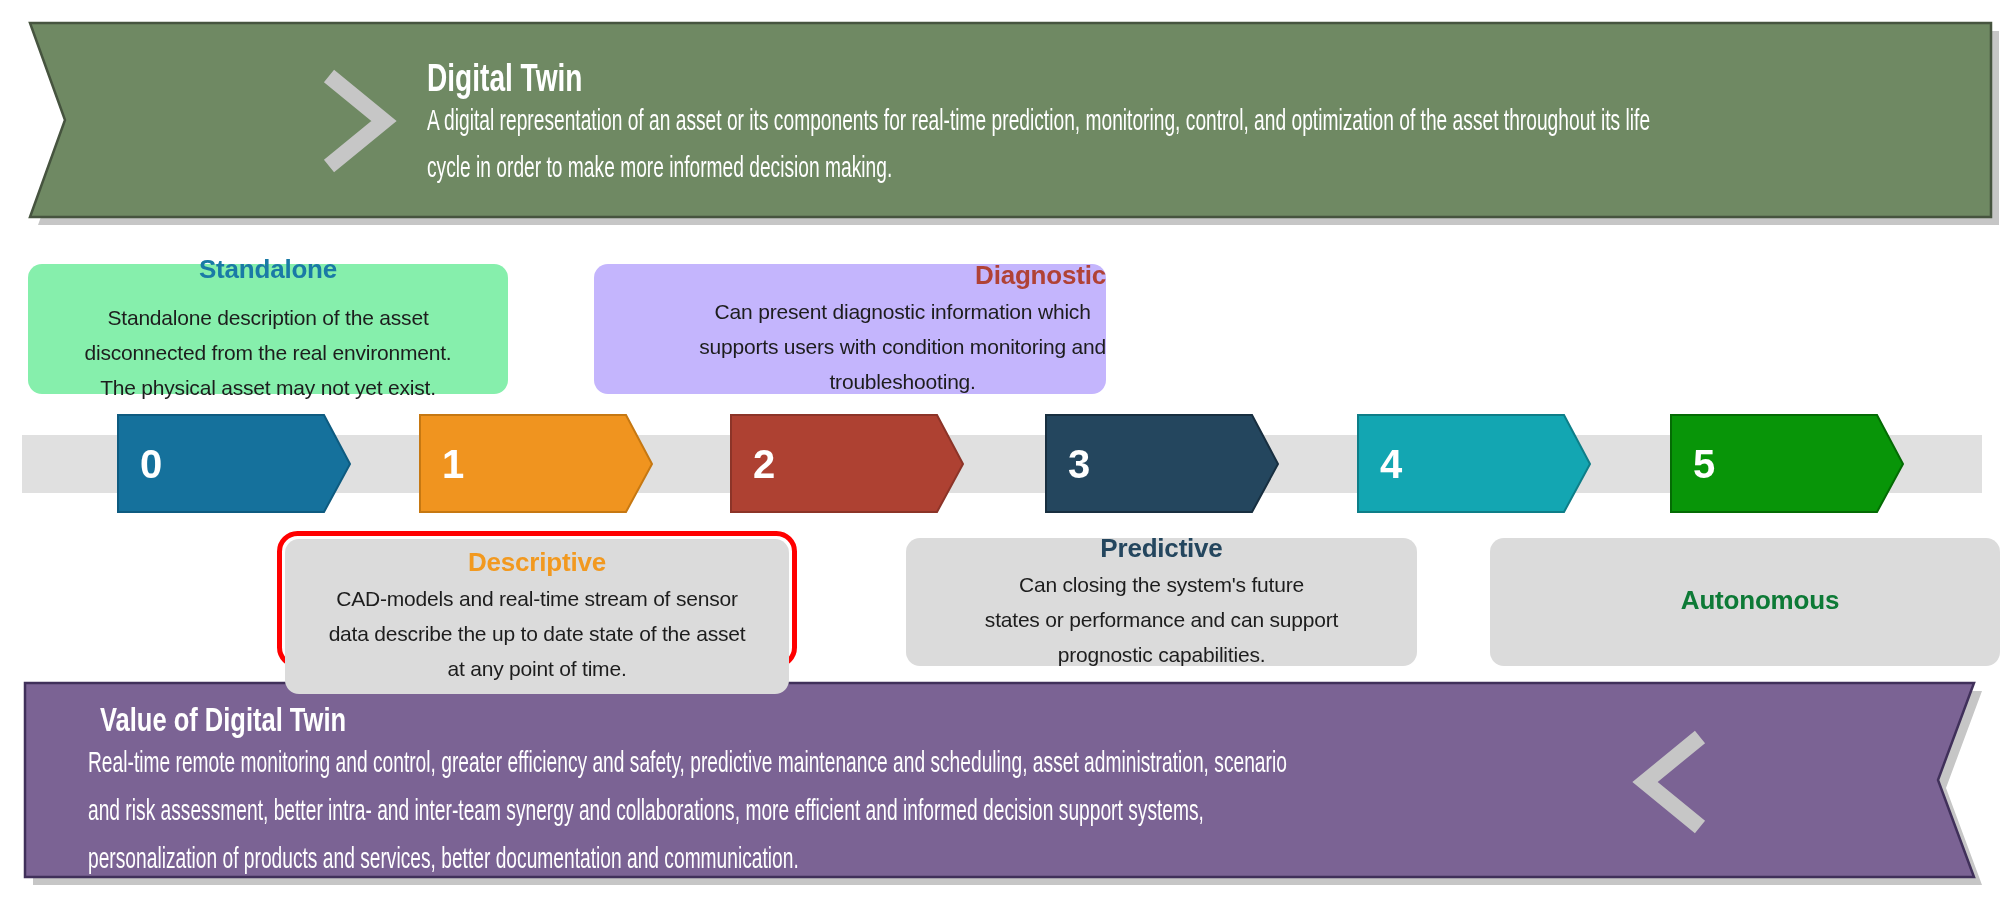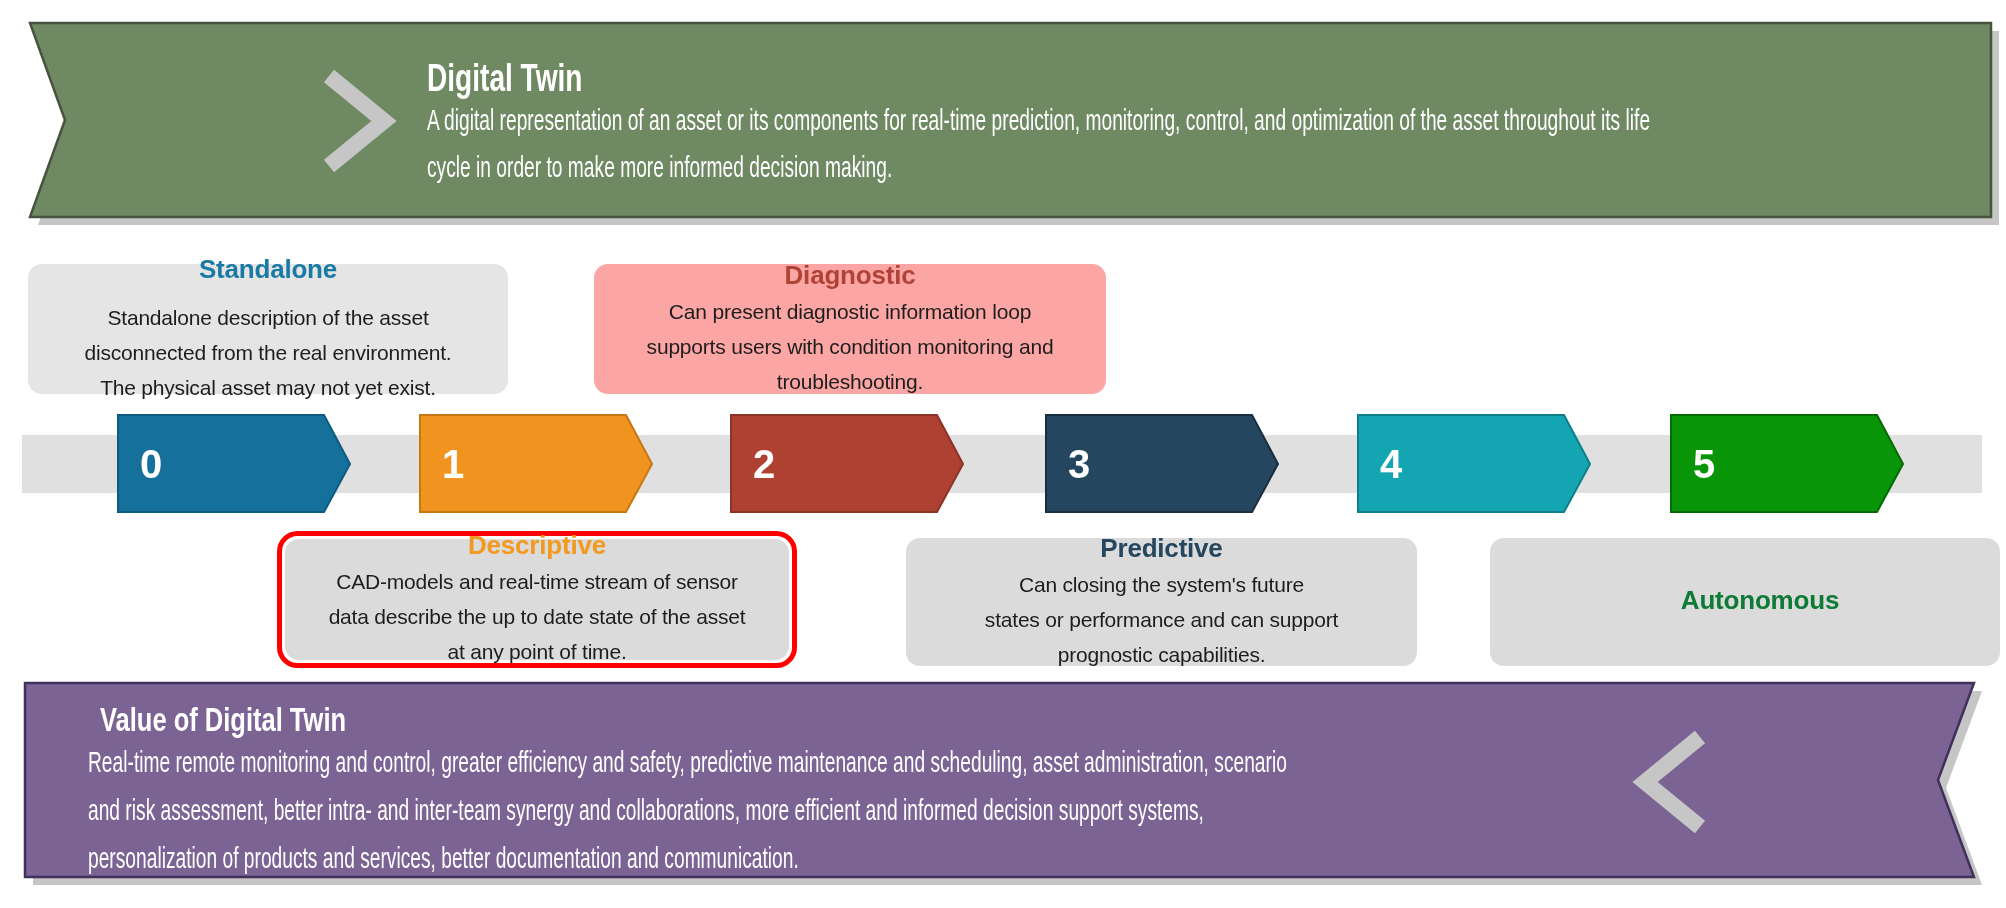--- a/index.html
+++ b/index.html
@@ -78,7 +78,7 @@
   <p class="abs hdr-body" style="left:427px;top:96px;">A digital representation of an asset or its components for real-time prediction, monitoring, control, and optimization of the asset throughout its life
 cycle in order to make more informed decision making.</p>
 
-  <div class="gbox" style="left: 28px; top: 264px; width: 480px; height: 130px; background: #e5e5e5; gap: 12px;">
+  <div class="gbox" style="left: 28px; top: 264px; width: 480px; height: 130px; background: #86efac; gap: 12px;">
     <h3 style="color: rgb(26, 122, 166);">Standalone</h3>
     <p>Standalone description of the asset
 disconnected from the real environment.

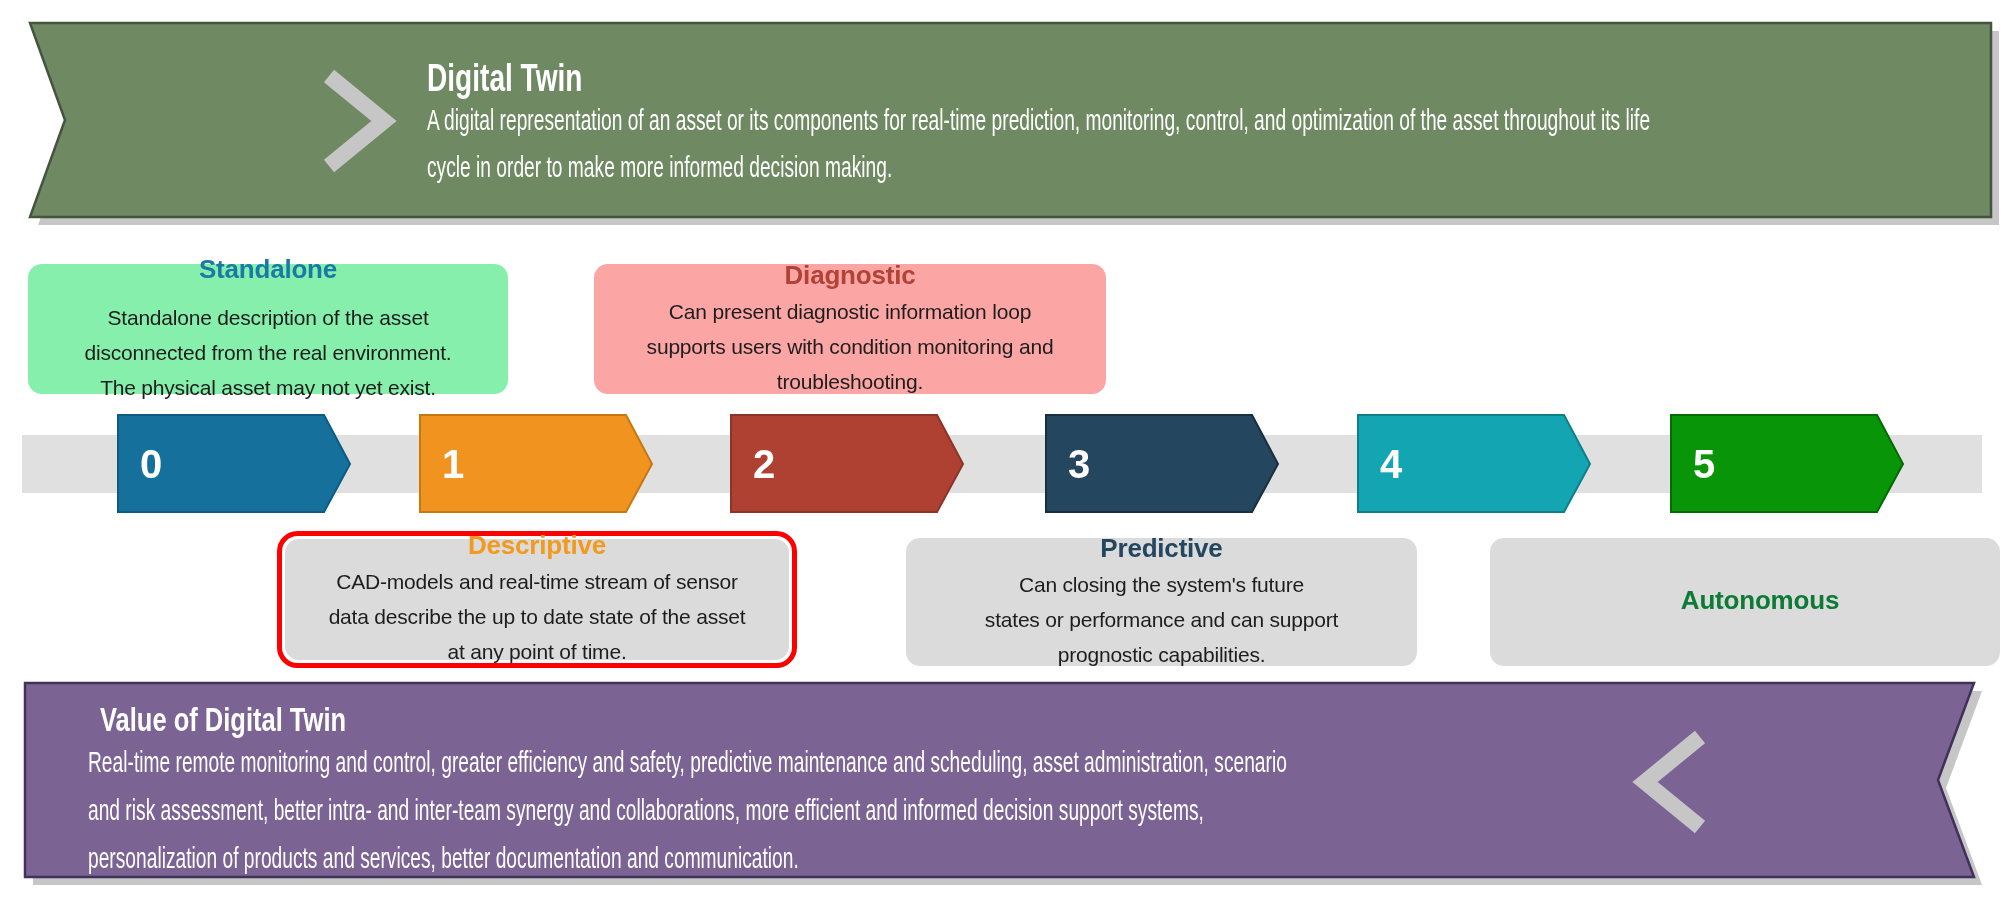--- a/index.html
+++ b/index.html
@@ -84,7 +84,7 @@
 disconnected from the real environment.
 The physical asset may not yet exist.</p>
   </div>
-  <div class="gbox" style="left: 594px; top: 264px; width: 512px; height: 130px; background: #fca5a5;">
+  <div class="gbox" style="left: 594px; top: 264px; width: 512px; height: 130px; background: #c4b5fd; align-items: flex-end;">
     <h3 style="color: rgb(176, 66, 54);">Diagnostic</h3>
     <p>Can present diagnostic information loop
 supports users with condition monitoring and

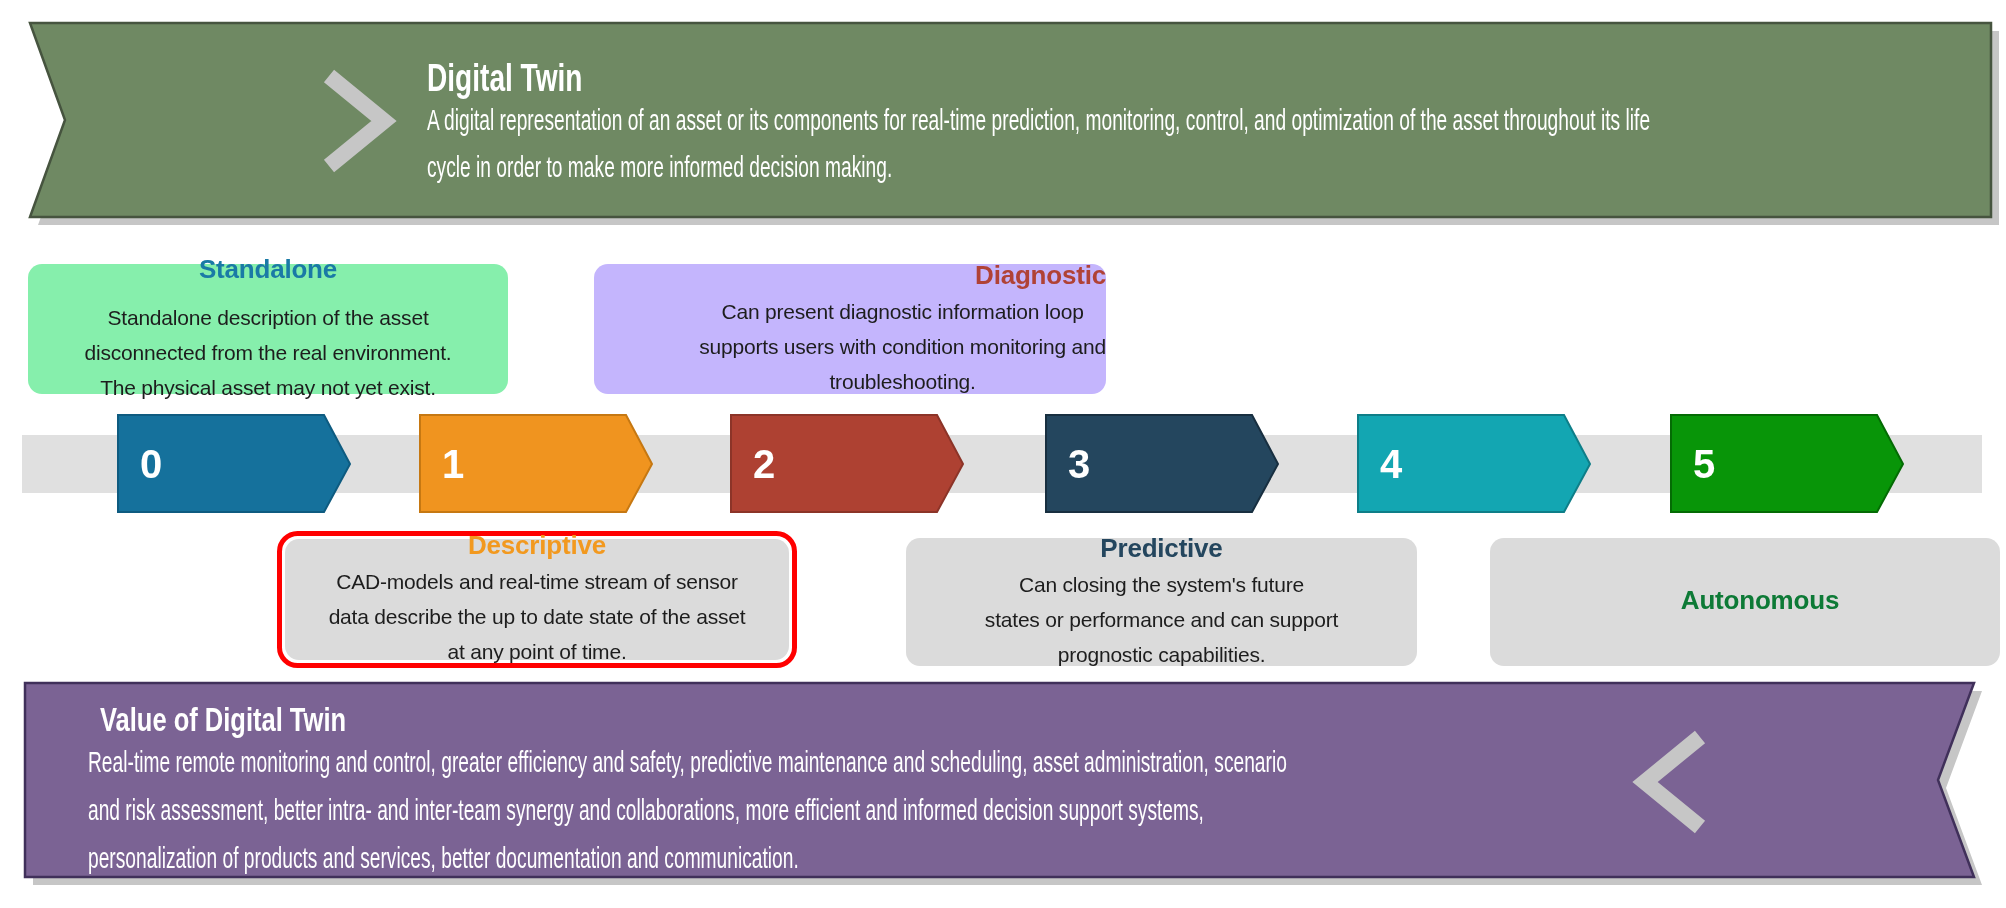--- a/index.html
+++ b/index.html
@@ -86,7 +86,7 @@
   </div>
   <div class="gbox" style="left: 594px; top: 264px; width: 512px; height: 130px; background: #c4b5fd; align-items: flex-end;">
     <h3 style="color: rgb(176, 66, 54);">Diagnostic</h3>
-    <p>Can present diagnostic information loop
+    <p>Can present diagnostic information which
 supports users with condition monitoring and
 troubleshooting.</p>
   </div>

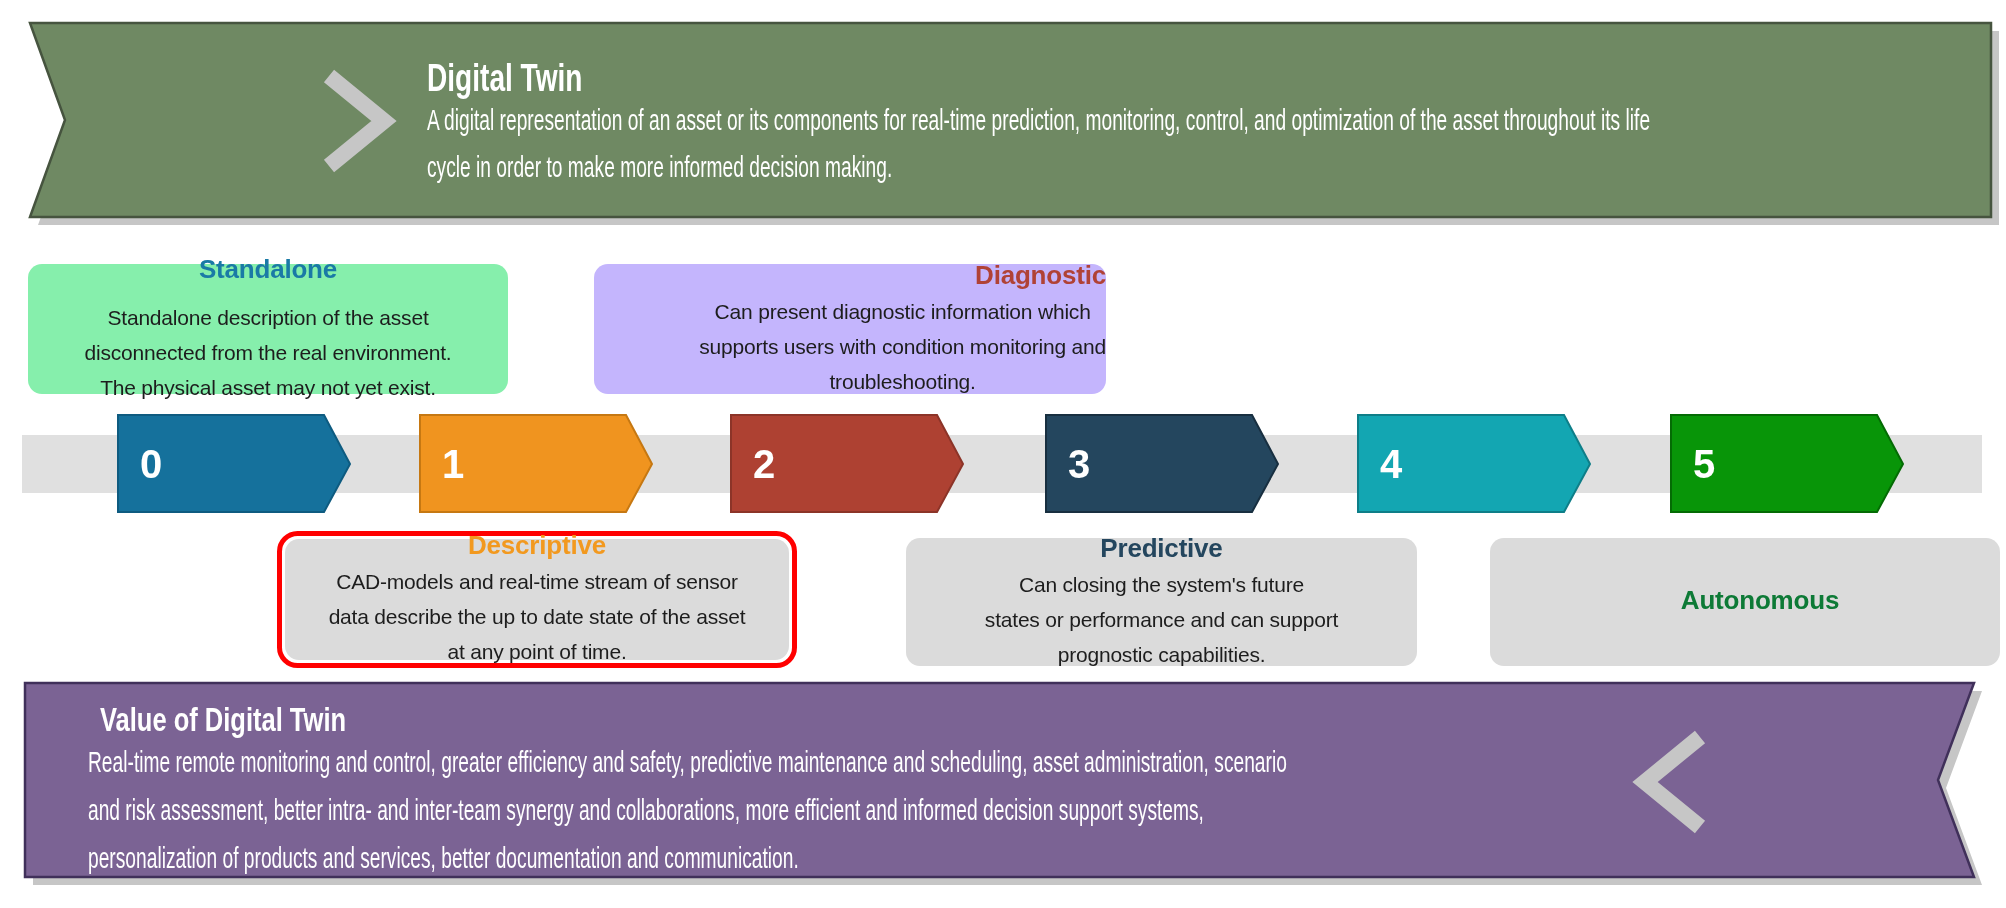--- a/index.html
+++ b/index.html
@@ -91,7 +91,7 @@
 troubleshooting.</p>
   </div>
 
-  <div class="gbox" style="left: 285px; top: 539px; width: 504px; height: 121px; background: rgb(219, 219, 219);">
+  <div class="gbox" style="left: 285px; top: 539px; width: 504px; height: 155px; background: rgb(219, 219, 219);">
     <h3 style="color: rgb(242, 153, 31);">Descriptive</h3>
     <p>CAD-models and real-time stream of sensor
 data describe the up to date state of the asset

